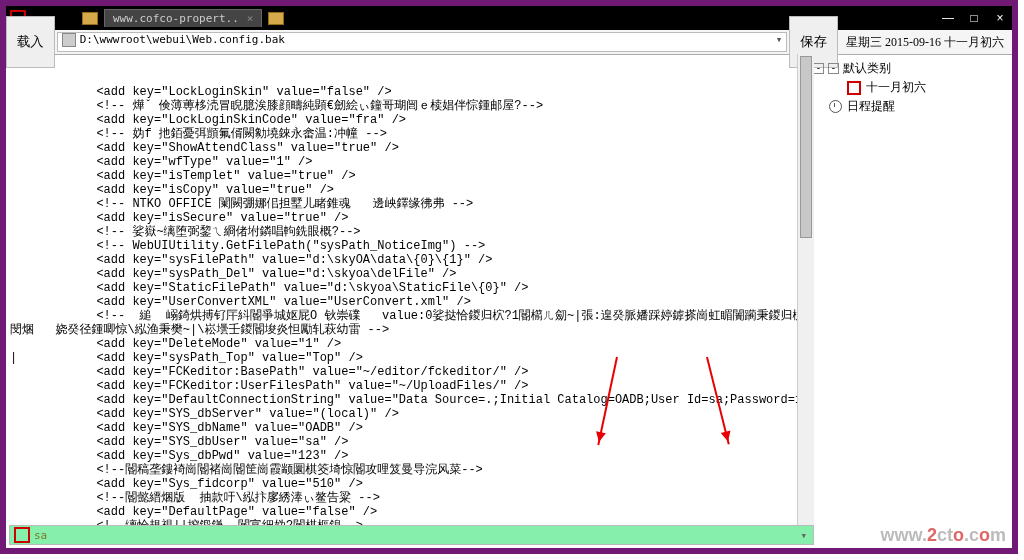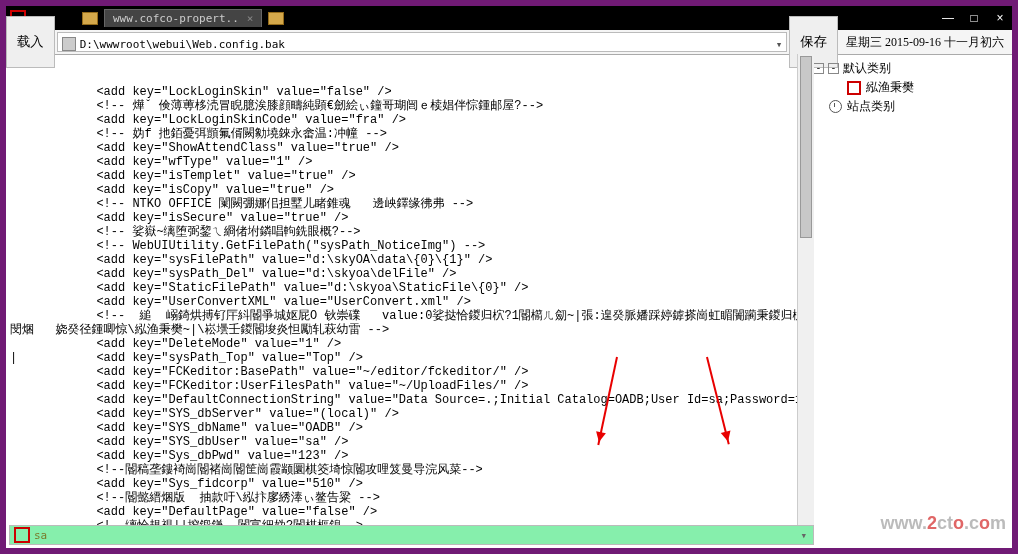--- a/index.html
+++ b/index.html
@@ -15,7 +15,7 @@
   .wbtn{width:16px;text-align:center}
   .toolbar{height:24px;border-bottom:1px solid #aaa;display:flex;align-items:center;background:#f5f5f5}
   .tbtn{padding:16px 10px;border:1px solid #bbb;background:#efefef;margin:0;font-family:SimSun}
-  .addr{flex:1;display:flex;align-items:flex-end;border:1px solid #bbb;background:#fff;height:18px;padding:0 4px;font-family:monospace;font-size:11px;margin:0 2px}
+  .addr{flex:1;display:flex;align-items:flex-start;border:1px solid #bbb;background:#fff;height:18px;padding:0 4px;font-family:monospace;font-size:11px;margin:0 2px}
   .addr .dd{margin-left:auto;color:#555}
   .date{padding:0 8px;font-family:SimSun;font-size:12px;white-space:nowrap}
   .main{display:flex;height:calc(100% - 24px - 24px - 22px)}

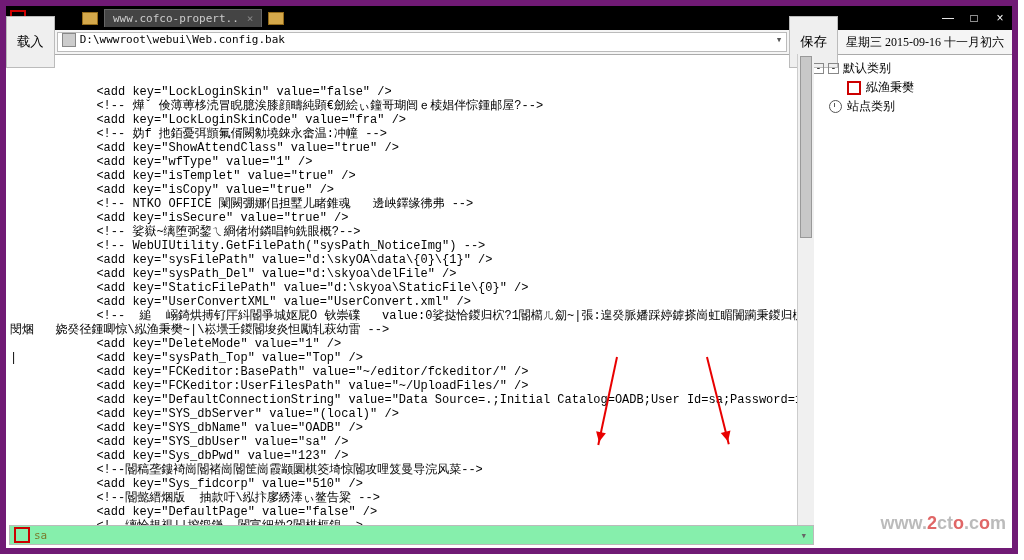--- a/index.html
+++ b/index.html
@@ -85,7 +85,7 @@
       </div>
       <div class="row ind2">
         <span class="obox"></span>
-        <span>紭渔秉樊</span>
+        <span>十一月初六</span>
       </div>
       <div class="row ind1">
         <span class="clock"></span>

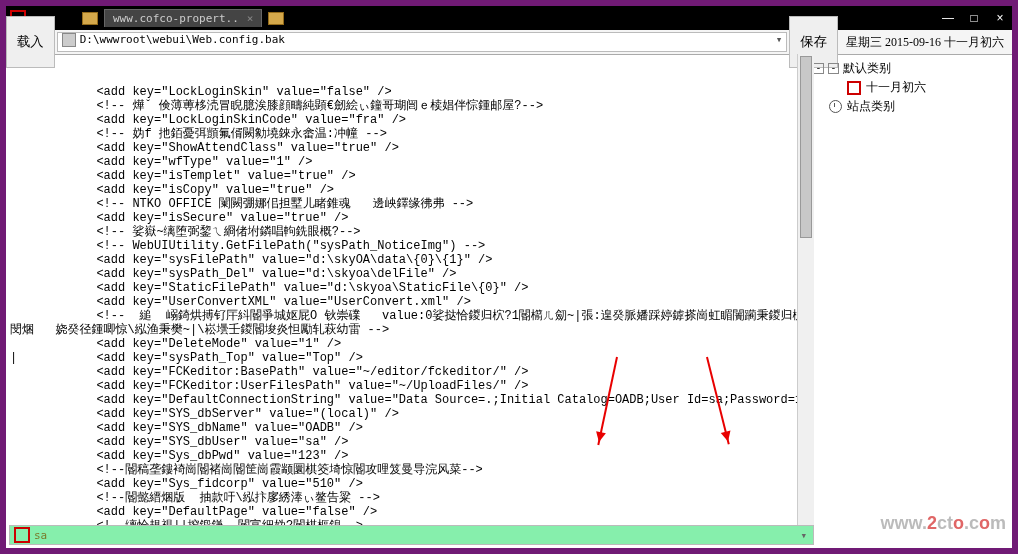--- a/index.html
+++ b/index.html
@@ -89,7 +89,7 @@
       </div>
       <div class="row ind1">
         <span class="clock"></span>
-        <span>站点类别</span>
+        <span>日程提醒</span>
       </div>
     </div>
   </div>

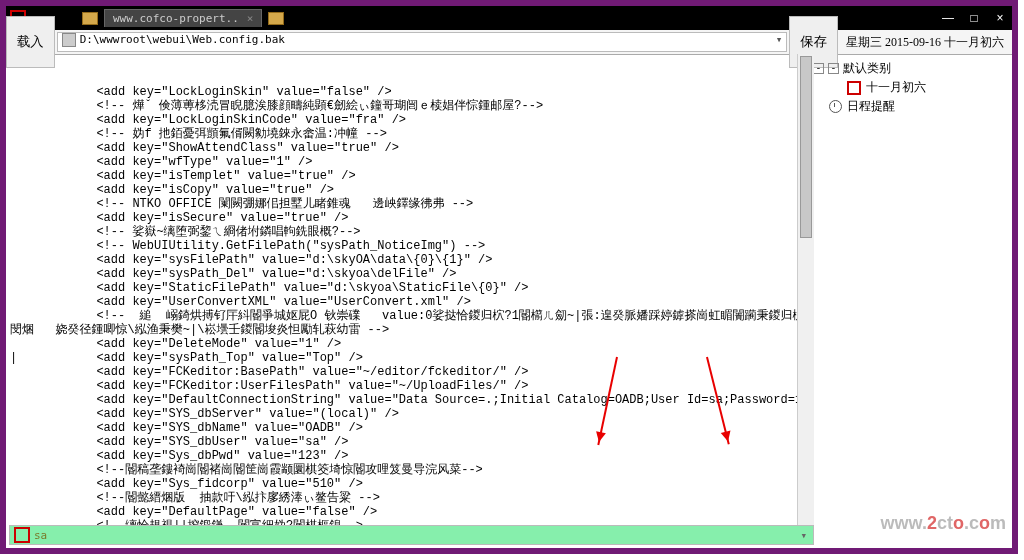--- a/index.html
+++ b/index.html
@@ -34,7 +34,7 @@
   .status .sq2{width:12px;height:12px;border:2px solid #c00;margin:0 4px}
   .status .txt{color:#7a7a2a}
   .status .dd2{margin-left:auto;padding:0 6px;color:#666}
-  .wm{position:absolute;right:6px;bottom:14px;font-family:Arial;font-size:18px;color:#bbb;font-weight:bold;letter-spacing:0}
+  .wm{position:absolute;right:6px;bottom:2px;font-family:Arial;font-size:18px;color:#bbb;font-weight:bold;letter-spacing:0}
   .wm .r{color:#e06666}
   .scroll{position:absolute;right:198px;top:48px;bottom:22px;width:16px;background:#f0f0f0;border-left:1px solid #ccc}
   .thumb{position:absolute;left:2px;right:2px;top:2px;height:180px;background:#c8c8c8;border:1px solid #999}

